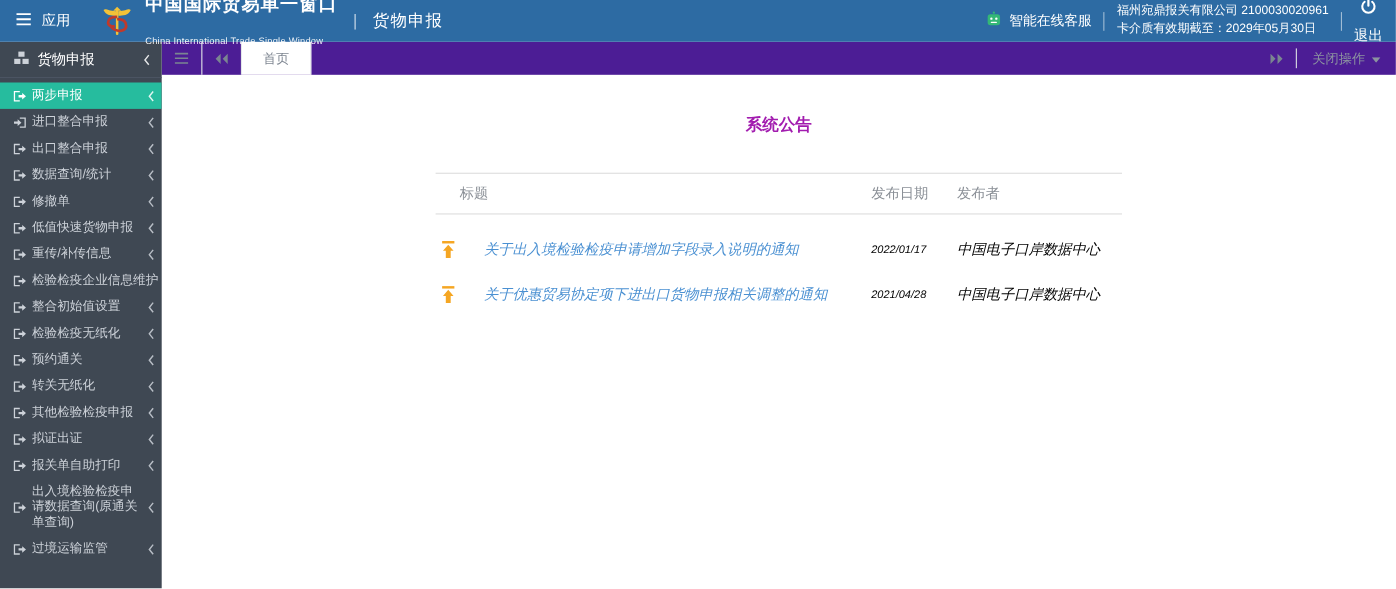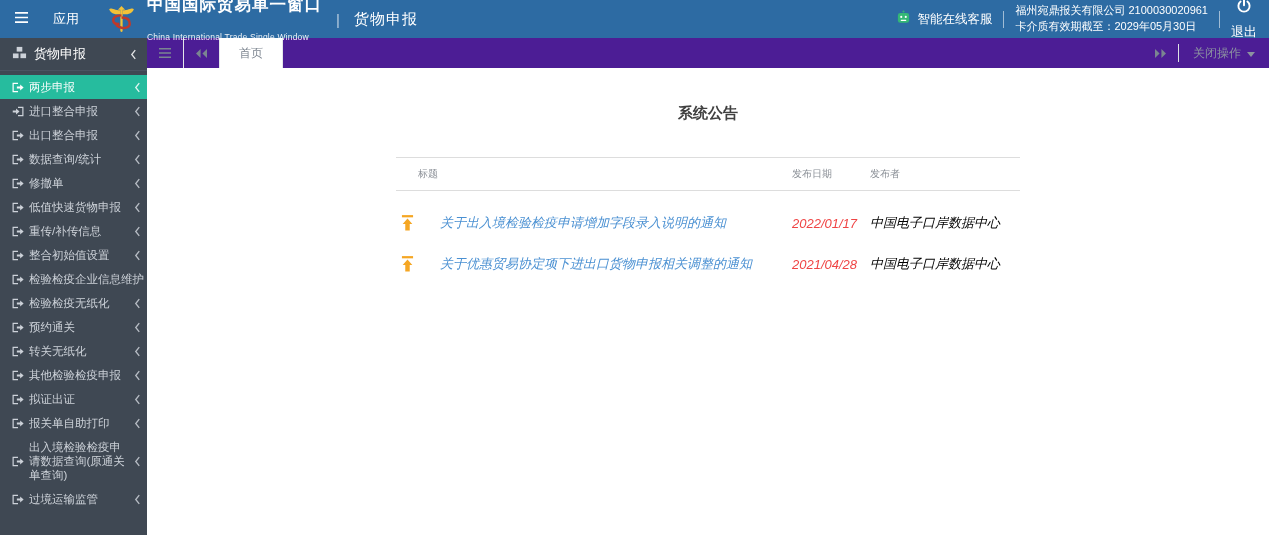--- a/index.html
+++ b/index.html
@@ -23,7 +23,7 @@
     padding:0 12px 0 14px;
   }
   .tb-left{display:flex;align-items:center;height:100%;}
-  .apps-btn{display:flex;align-items:center;gap:24px;font-size:13px;cursor:pointer;margin-right:26px;}
+  .apps-btn{display:flex;align-items:center;gap:9px;font-size:13px;cursor:pointer;margin-right:26px;}
   .brand{display:flex;align-items:center;}
   .brand-logo{margin-right:9px;display:flex;align-items:center;}
   .brand-text{display:flex;flex-direction:column;line-height:1.1;}

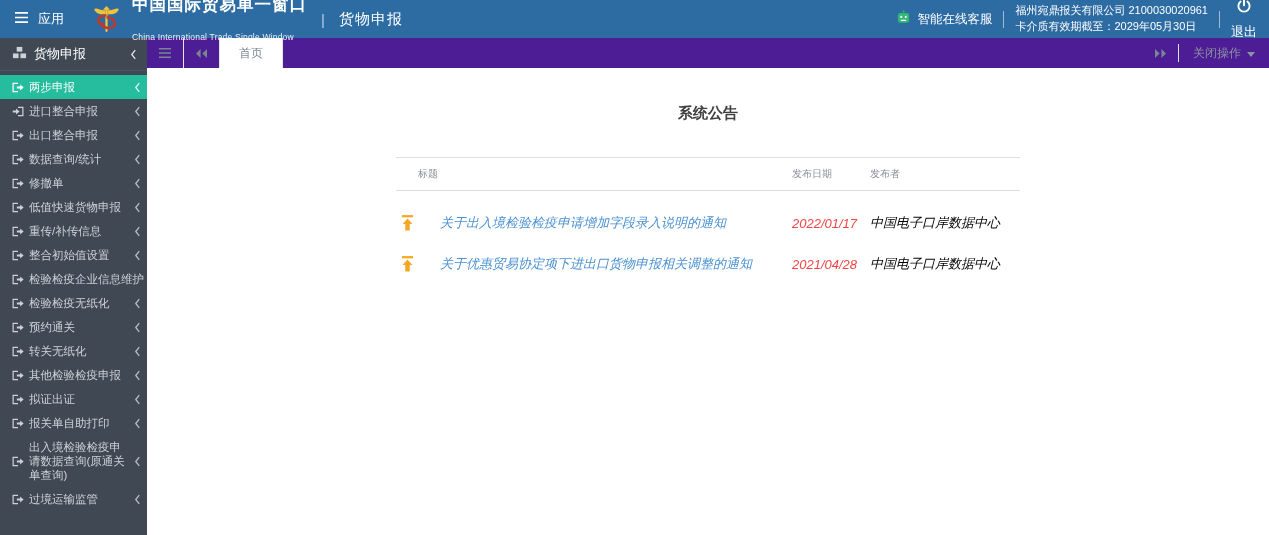--- a/index.html
+++ b/index.html
@@ -78,7 +78,7 @@
   }
   
   .main{position:absolute;top:68px;left:147px;right:0;bottom:0;background:#fff;overflow:hidden;}
-  .page-title{margin-top:36px;text-align:center;font-size:15px;font-weight:bold;color:#404040;}
+  .page-title{margin-top:36px;text-align:center;font-size:15px;font-weight:bold;color:#a21caf;}
   .ann-wrap{width:624px;margin:34px auto 0;}
   .ann-header{
     display:flex;align-items:center;

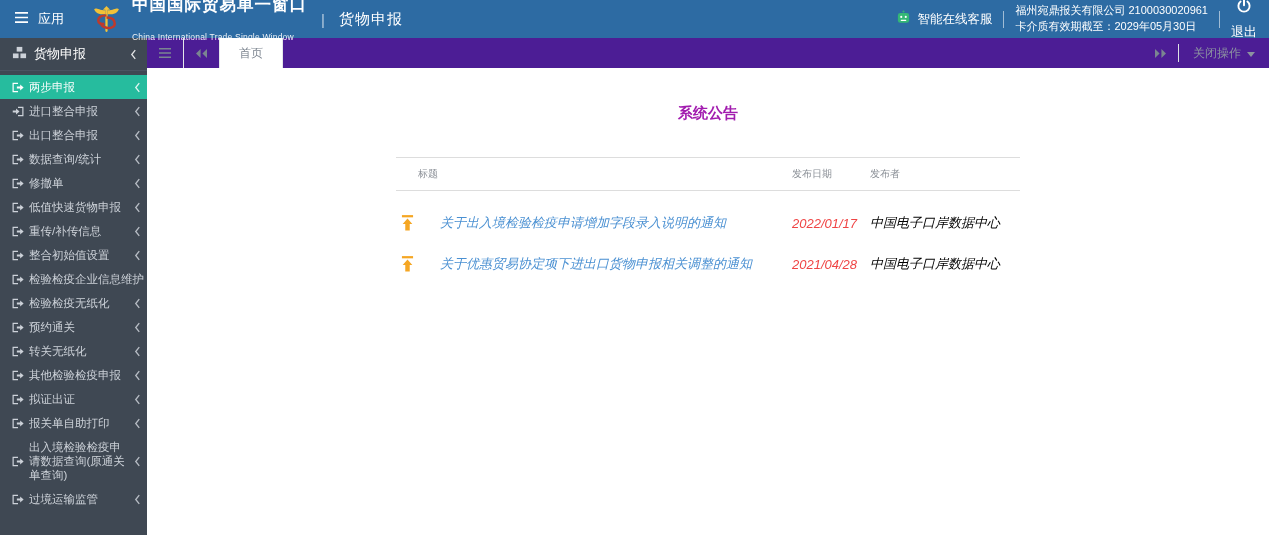--- a/index.html
+++ b/index.html
@@ -83,7 +83,7 @@
   .ann-header{
     display:flex;align-items:center;
     border-top:1px solid #ddd;border-bottom:1px solid #ddd;
-    padding:9px 0;color:#8a8f96;font-size:10px;
+    padding:9px 0;color:#8a8f96;font-size:13px;
   }
   .h-title{flex:1;padding-left:22px;}
   .h-date{width:64px;}

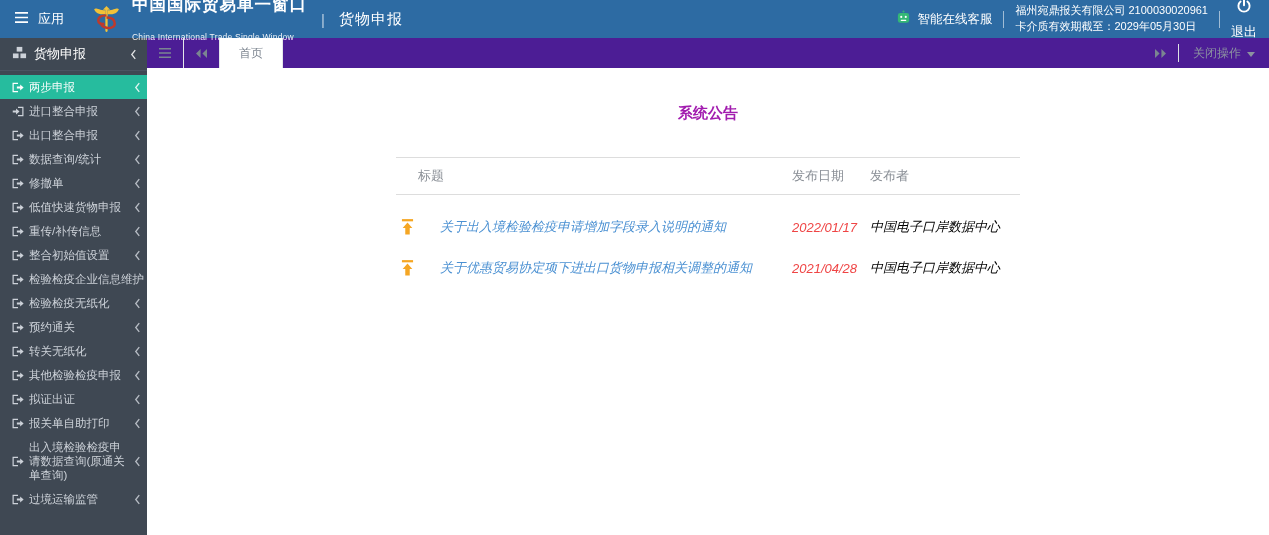--- a/index.html
+++ b/index.html
@@ -92,7 +92,7 @@
   .ann-row{display:flex;align-items:center;margin-top:23px;font-style:italic;}
   .c-icon{width:44px;display:flex;align-items:center;padding-left:5px;}
   .c-title{flex:1;font-size:13px;color:var(--link-blue);text-decoration:none;cursor:pointer;}
-  .c-date{width:64px;font-size:13px;color:#ef4444;white-space:nowrap;}
+  .c-date{width:64px;font-size:10px;color:#000000;white-space:nowrap;}
   .c-gap{width:14px;}
   .c-pub{width:150px;font-size:13px;color:#000000;white-space:nowrap;}
 </style>

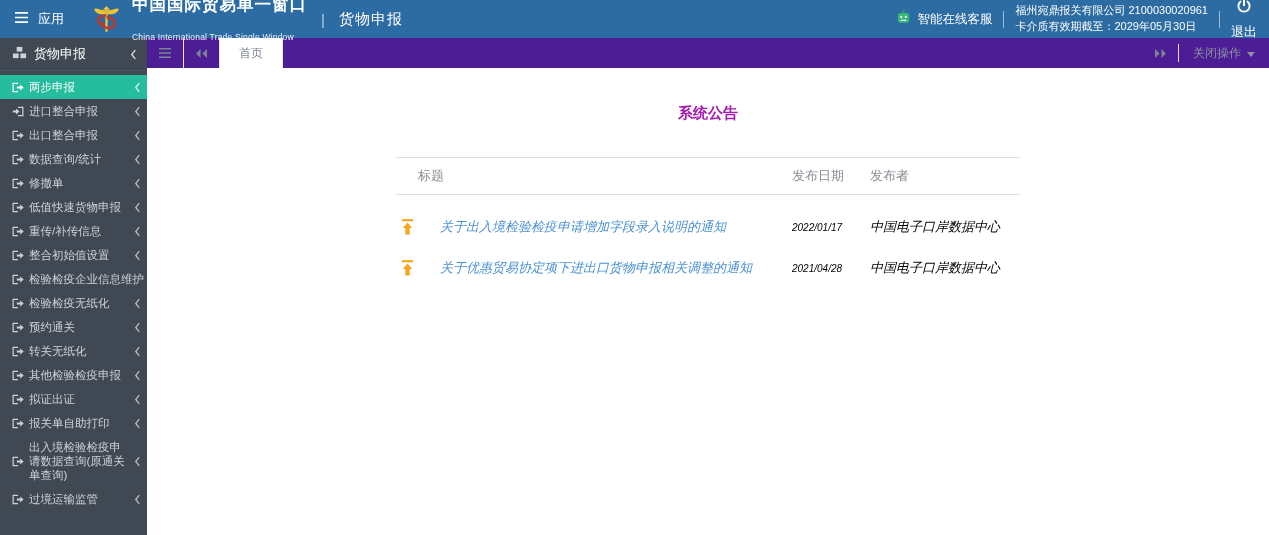--- a/index.html
+++ b/index.html
@@ -281,21 +281,21 @@
             <path d="M6.5 5.6h4.4V3l4.6 4-4.6 4V8.4H6.5z" fill="currentColor"></path>
           </svg>
         </span>
+        <span class="milabel">检验检疫企业信息维护</span>
+      </div>
+      <div class="side-item">
+        <span class="mi">
+          <svg width="12" height="11" viewBox="0 0 16 14">
+            <path d="M8 1.5H1.5v11H8" fill="none" stroke="currentColor" stroke-width="1.6"></path>
+            <path d="M6.5 5.6h4.4V3l4.6 4-4.6 4V8.4H6.5z" fill="currentColor"></path>
+          </svg>
+        </span>
         <span class="milabel">整合初始值设置</span>
         <span class="chev">
           <svg width="7" height="11" viewBox="0 0 8 12">
             <path d="M6 1L2 6l4 5" stroke="currentColor" stroke-width="1.5" fill="none"></path>
           </svg>
         </span>
-      </div>
-      <div class="side-item">
-        <span class="mi">
-          <svg width="12" height="11" viewBox="0 0 16 14">
-            <path d="M8 1.5H1.5v11H8" fill="none" stroke="currentColor" stroke-width="1.6"></path>
-            <path d="M6.5 5.6h4.4V3l4.6 4-4.6 4V8.4H6.5z" fill="currentColor"></path>
-          </svg>
-        </span>
-        <span class="milabel">检验检疫企业信息维护</span>
       </div>
       <div class="side-item">
         <span class="mi">

